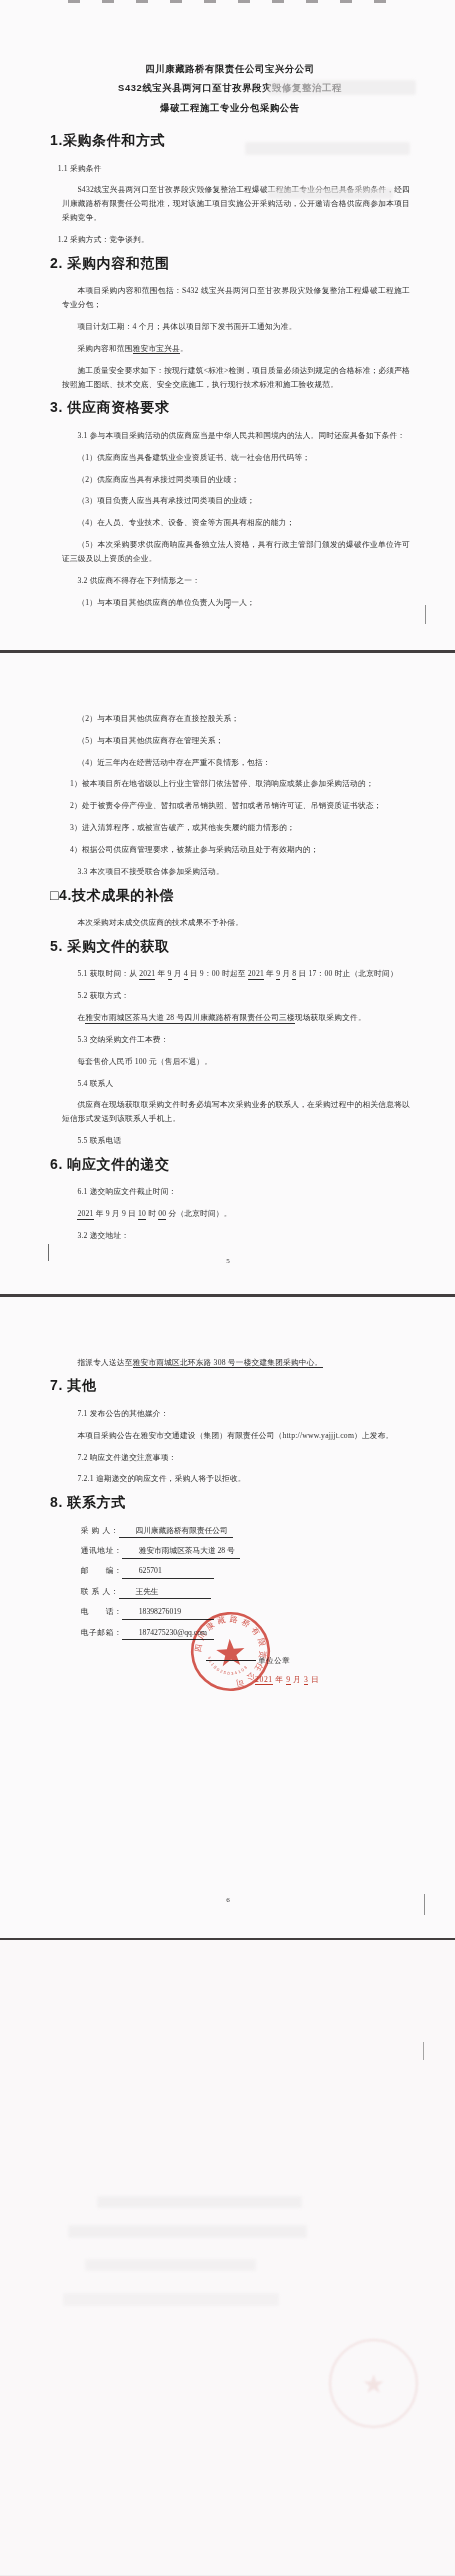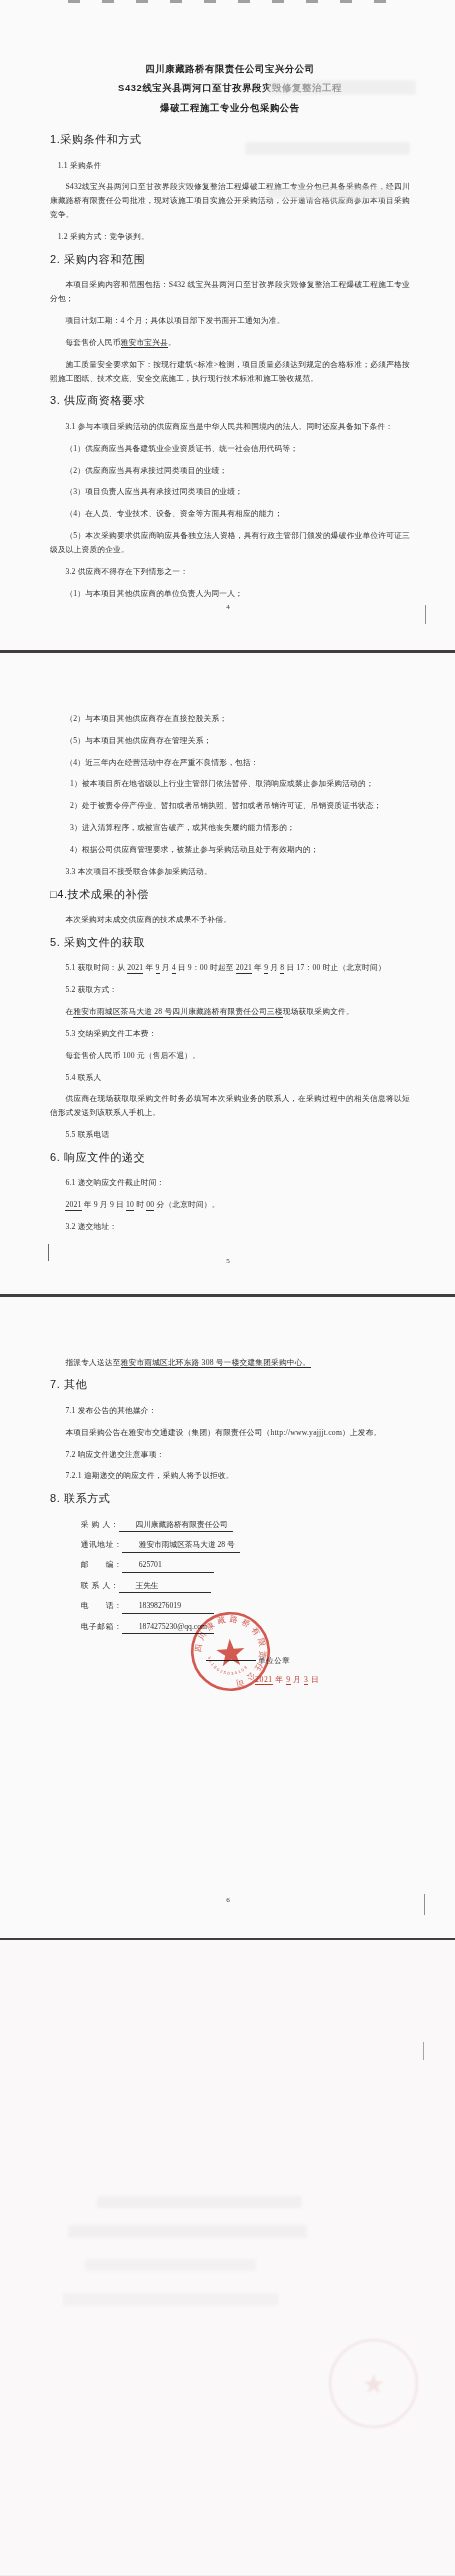--- a/index.html
+++ b/index.html
@@ -15,7 +15,7 @@
   .titleblock{margin:0 -11.4px 15px -11.4px;}
   .title{font-family:"Liberation Sans",sans-serif;font-weight:700;font-size:9.4px;
          line-height:19.4px;text-align:center;color:#242424;letter-spacing:0.6px;}
-  .h{font-family:"Liberation Sans",sans-serif;font-weight:400;font-size:11px;
+  .h{font-family:"Liberation Sans",sans-serif;font-weight:700;font-size:14px;
      color:#1c1c1c;margin:4.6px 0 11.4px;letter-spacing:0.6px;}
   .p{font-size:7.7px;line-height:1.8;margin:0 0 8px;text-align:justify;letter-spacing:0.2px;}
   .ind1{text-indent:1em;}

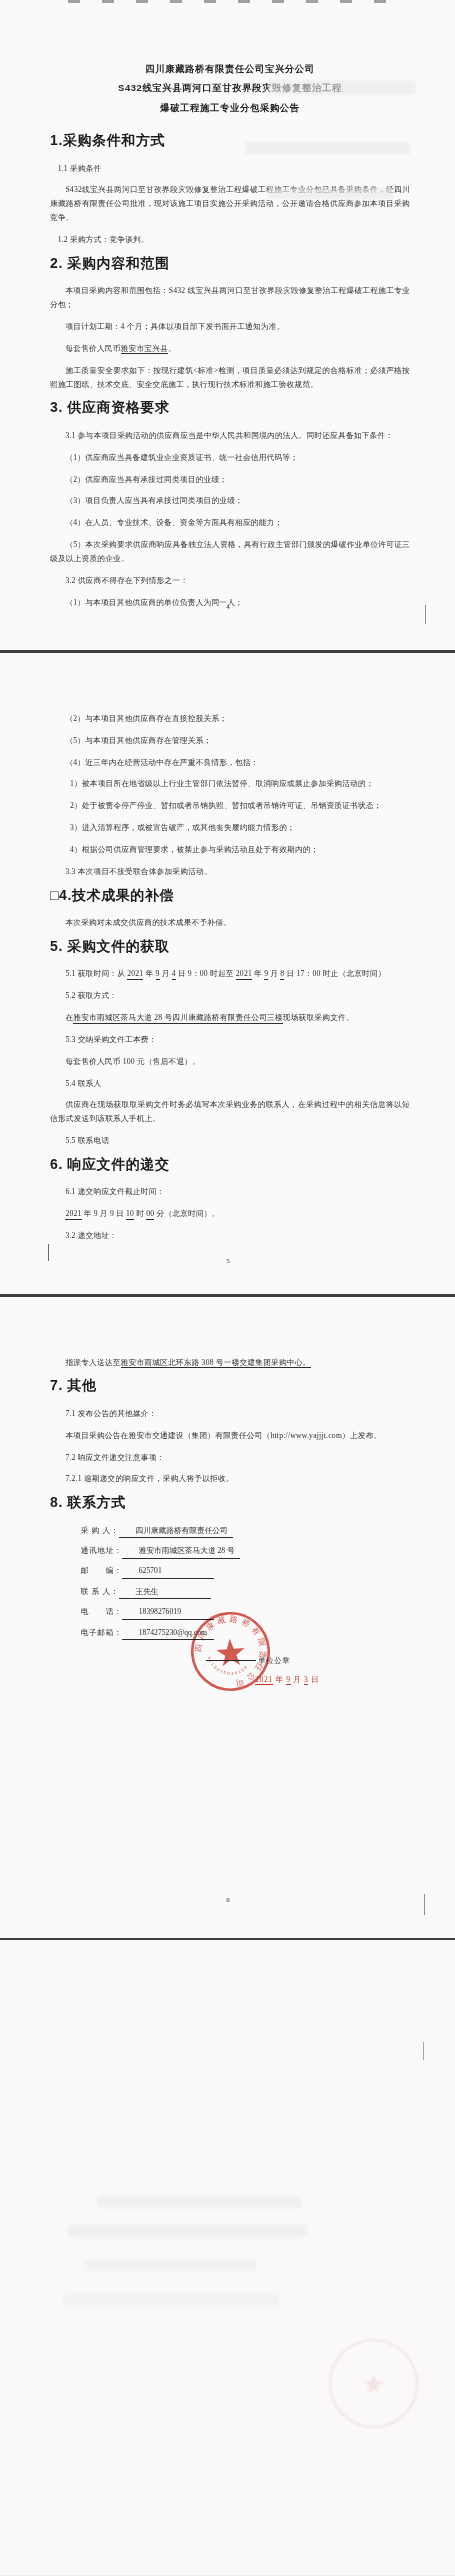--- a/index.html
+++ b/index.html
@@ -19,7 +19,7 @@
      color:#1c1c1c;margin:4.6px 0 11.4px;letter-spacing:0.6px;}
   .p{font-size:7.7px;line-height:1.8;margin:0 0 8px;text-align:justify;letter-spacing:0.2px;}
   .ind1{text-indent:1em;}
-  .ind2{text-indent:2em;}
+  .ind2{text-indent:2em;margin-left:12px;}
   .ind3{text-indent:2.6em;}
   .u{border-bottom:0.6px solid #2f2f2f;padding-bottom:0.6px;}
   .pageno{position:absolute;left:0;right:0;text-align:center;font-size:7.1px;color:#333;}

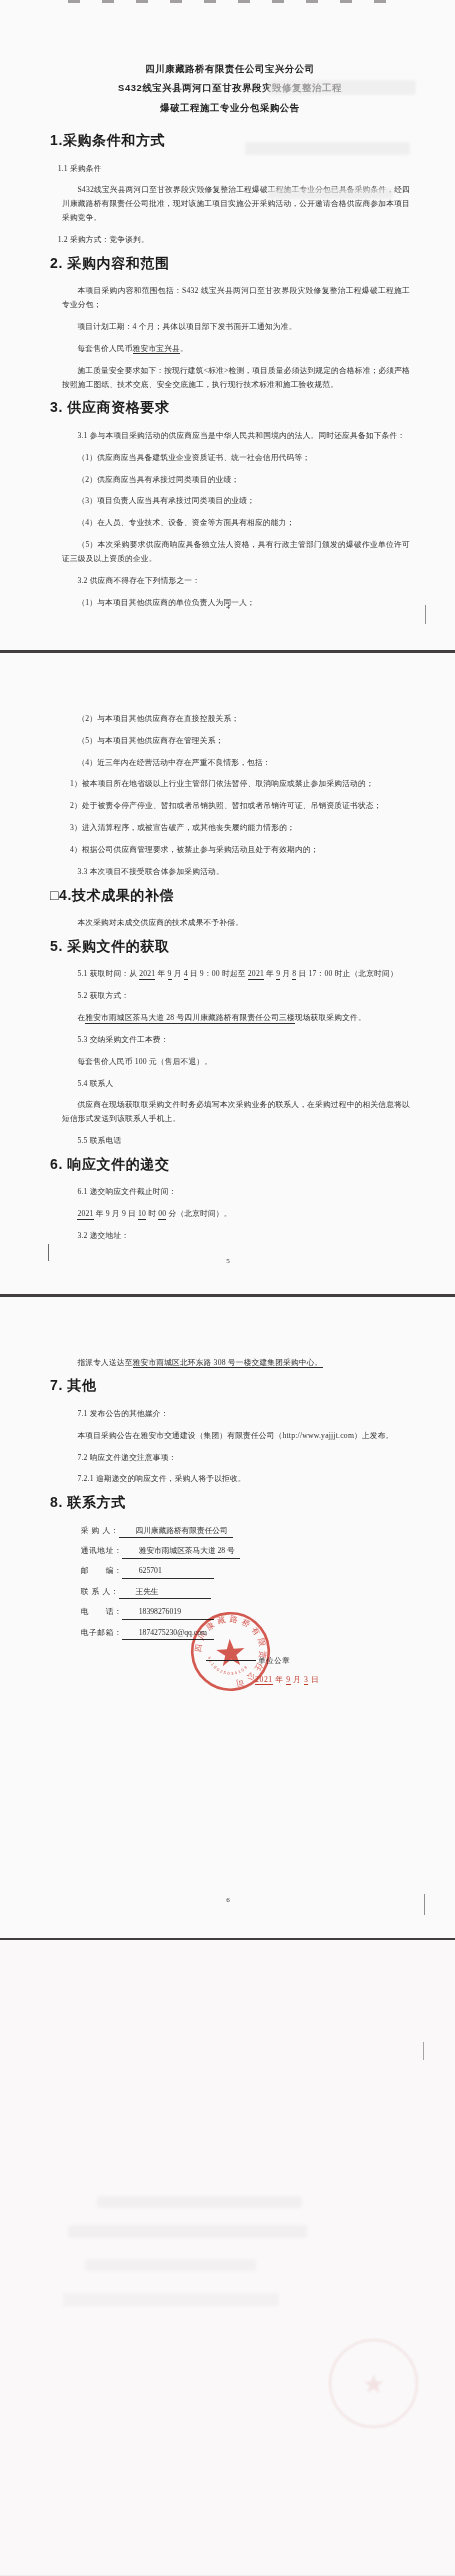--- a/index.html
+++ b/index.html
@@ -70,7 +70,7 @@
     <h2 class="h">2. 采购内容和范围</h2>
     <p class="p ind2">本项目采购内容和范围包括：S432 线宝兴县两河口至甘孜界段灾毁修复整治工程爆破工程施工专业分包；</p>
     <p class="p ind2">项目计划工期：4 个月；具体以项目部下发书面开工通知为准。</p>
-    <p class="p ind2"><span>每套售价人民币</span><span class="u">雅安市宝兴县</span><span>。</span></p>
+    <p class="p ind2"><span>采购内容和范围</span><span class="u">雅安市宝兴县</span><span>。</span></p>
     <p class="p ind2">施工质量安全要求如下：按现行建筑&lt;标准&gt;检测，项目质量必须达到规定的合格标准；必须严格按照施工图纸、技术交底、安全交底施工，执行现行技术标准和施工验收规范。</p>
 
     <h2 class="h">3. 供应商资格要求</h2>

